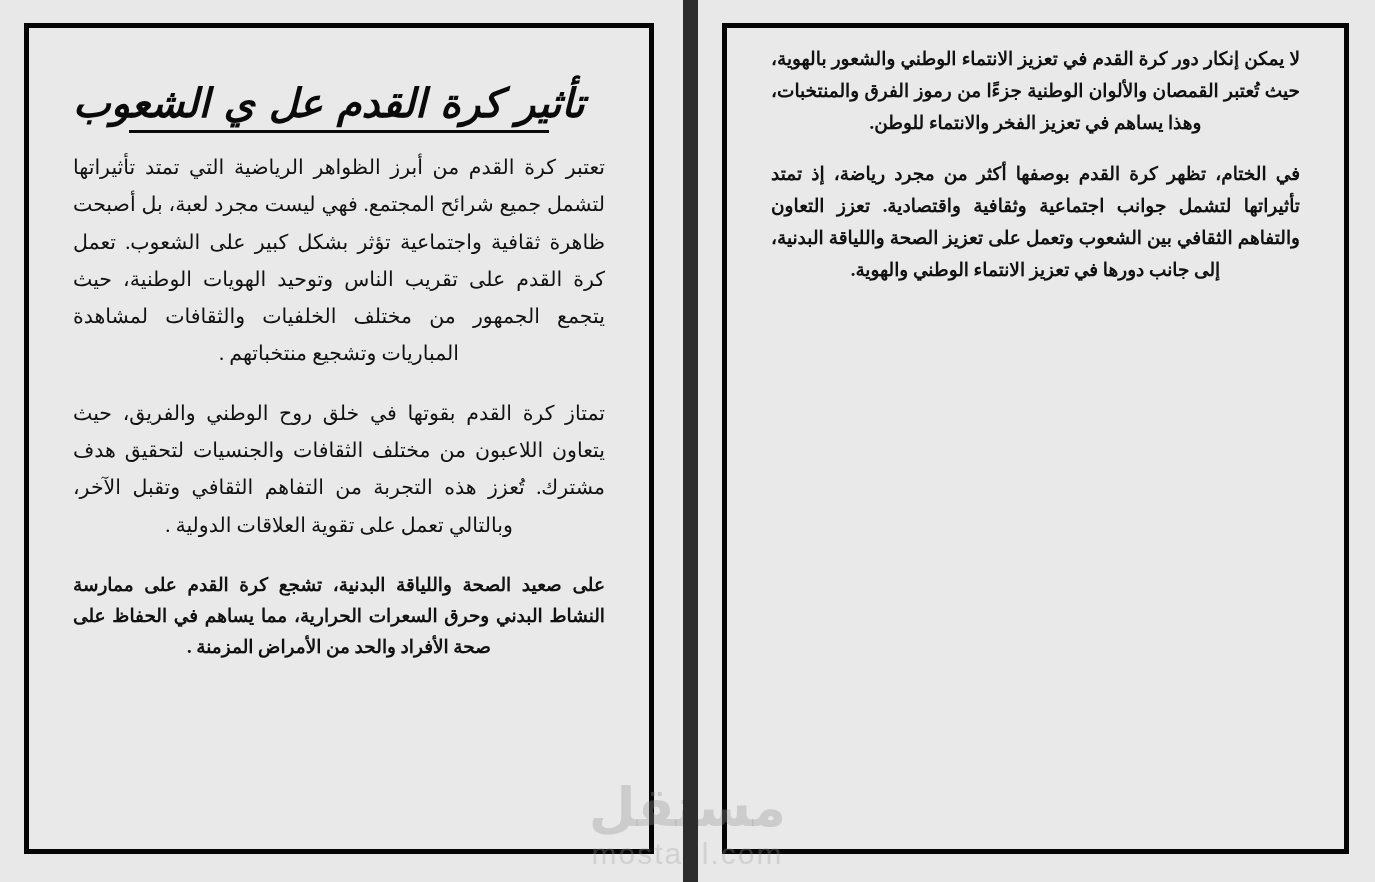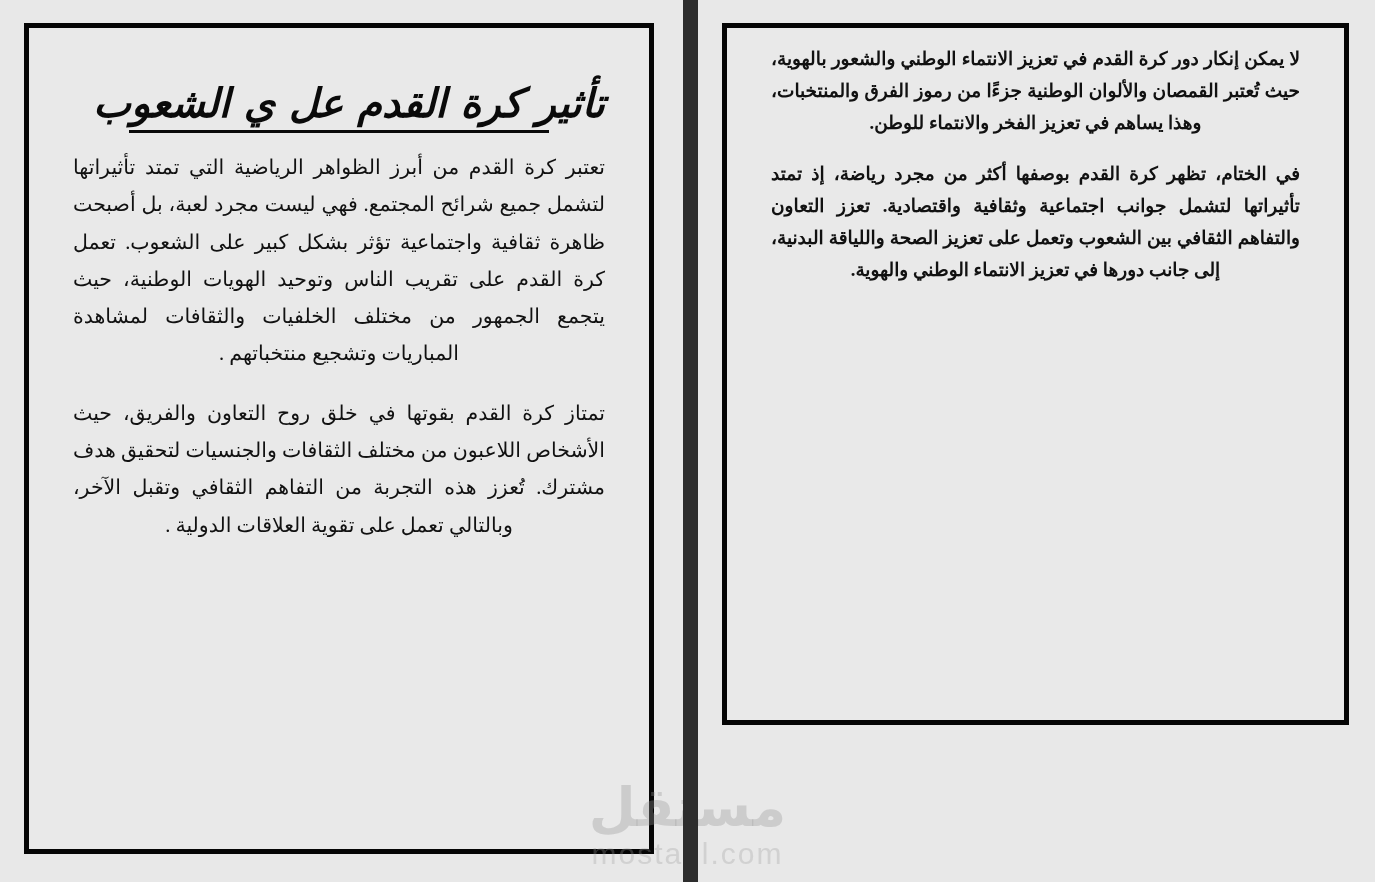--- a/index.html
+++ b/index.html
@@ -52,7 +52,7 @@
     left: 722px;
     top: 23px;
     width: 627px;
-    height: 702px;
+    height: 831px;
   }
 
   .page-inner {

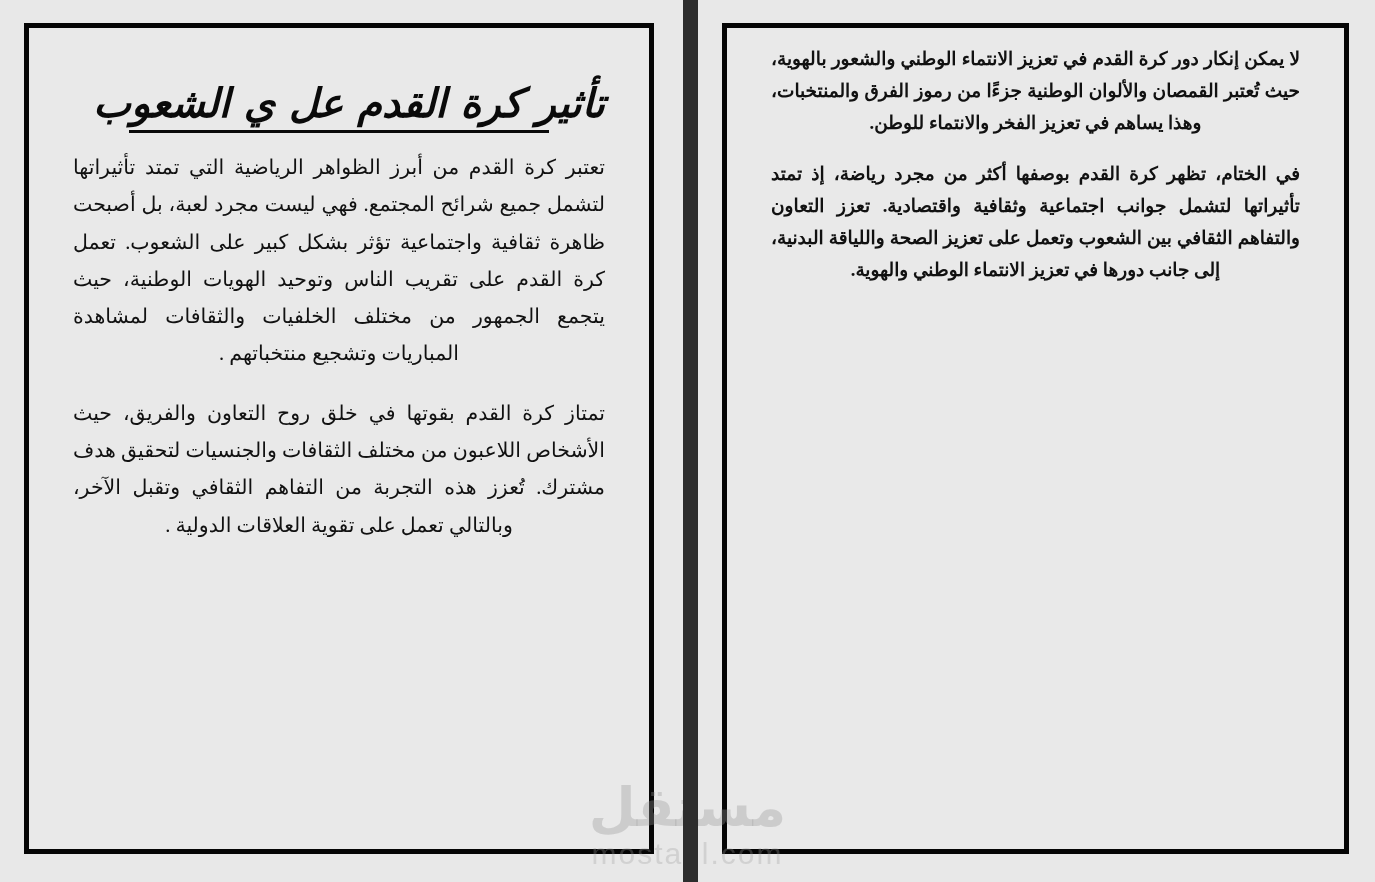--- a/index.html
+++ b/index.html
@@ -65,7 +65,7 @@
   
   .doc-title {
     margin: 52px 0 0 0;
-    text-align: right;
+    text-align: left;
     font-family: "DejaVu Serif", "Liberation Serif", serif;
     font-size: 40px;
     font-weight: bold;

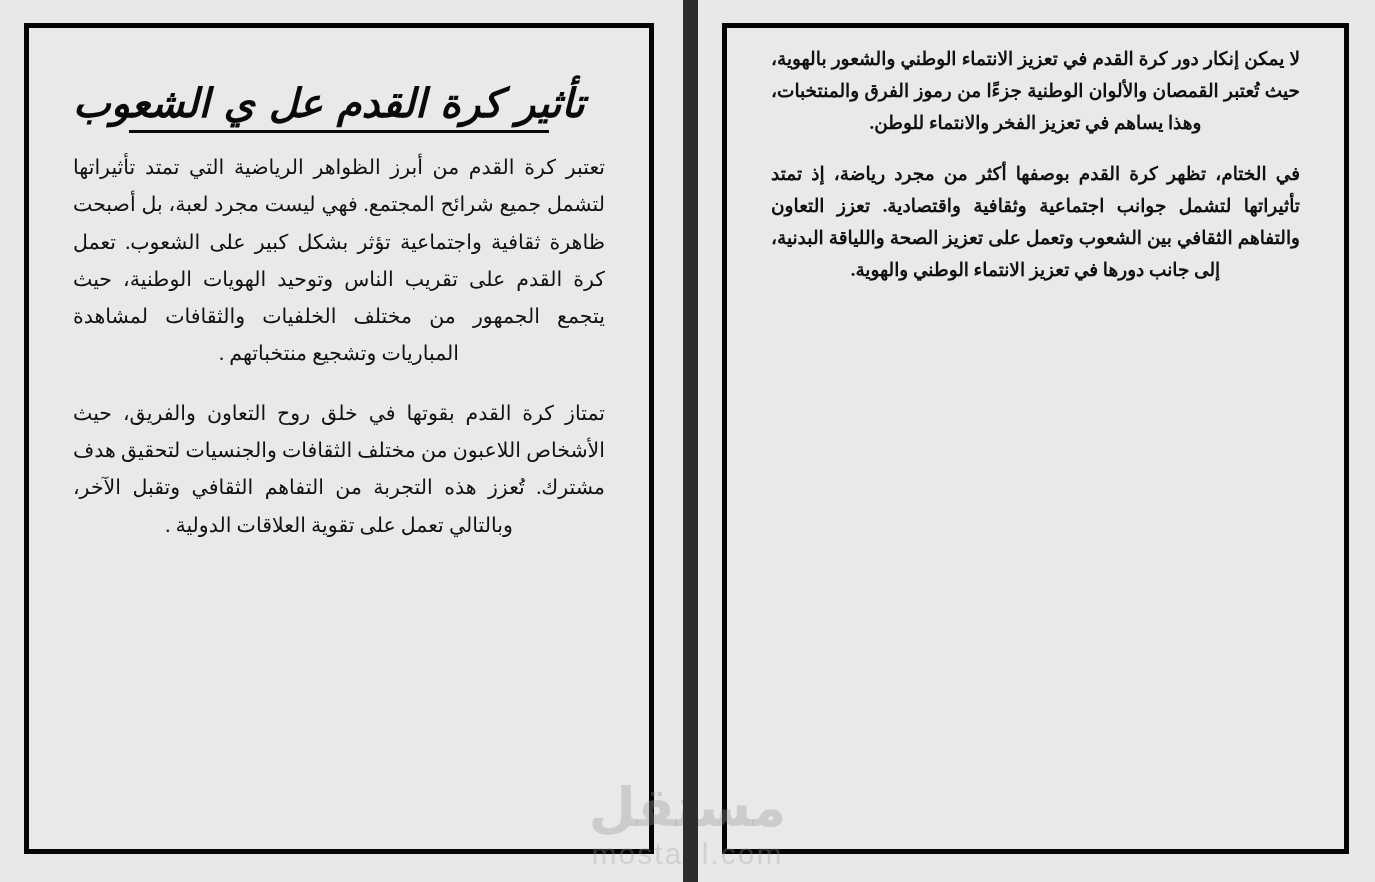--- a/index.html
+++ b/index.html
@@ -157,7 +157,7 @@
       <div class="left-body">
         <p class="para">تعتبر كرة القدم من أبرز الظواهر الرياضية التي تمتد تأثيراتها لتشمل جميع شرائح المجتمع. فهي ليست مجرد لعبة، بل أصبحت ظاهرة ثقافية واجتماعية تؤثر بشكل كبير على الشعوب. تعمل كرة القدم على تقريب الناس وتوحيد الهويات الوطنية، حيث يتجمع الجمهور من مختلف الخلفيات والثقافات لمشاهدة المباريات وتشجيع منتخباتهم .</p>
 
-        <p class="para">تمتاز كرة القدم بقوتها في خلق روح التعاون والفريق، حيث الأشخاص اللاعبون من مختلف الثقافات والجنسيات لتحقيق هدف مشترك. تُعزز هذه التجربة من التفاهم الثقافي وتقبل الآخر، وبالتالي تعمل على تقوية العلاقات الدولية .</p>
+        <p class="para">تمتاز كرة القدم بقوتها في خلق روح الوطني والفريق، حيث يتعاون اللاعبون من مختلف الثقافات والجنسيات لتحقيق هدف مشترك. تُعزز هذه التجربة من التفاهم الثقافي وتقبل الآخر، وبالتالي تعمل على تقوية العلاقات الدولية .</p>
 
 
       </div>

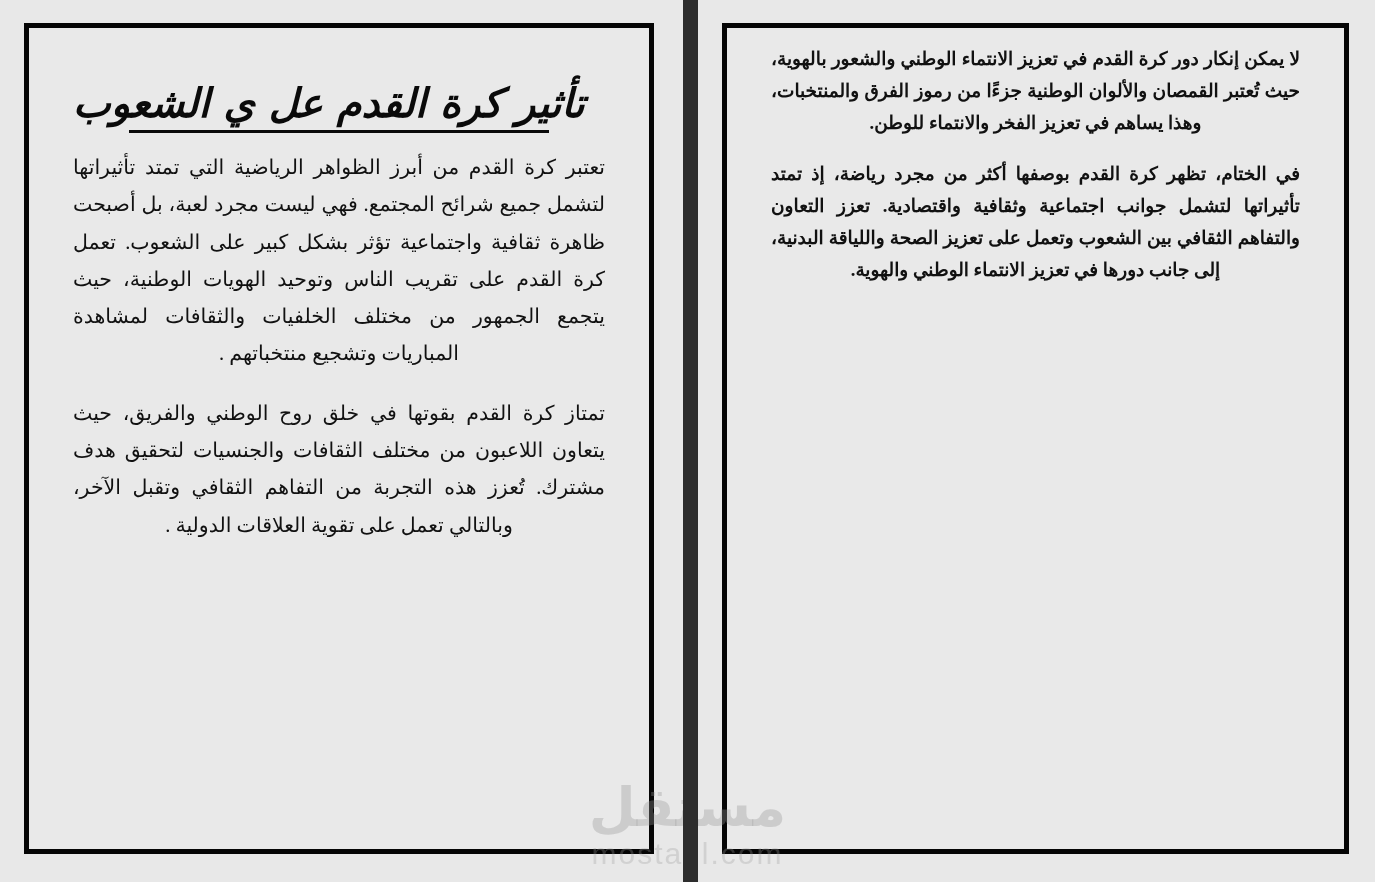--- a/index.html
+++ b/index.html
@@ -160,6 +160,7 @@
         <p class="para">تمتاز كرة القدم بقوتها في خلق روح الوطني والفريق، حيث يتعاون اللاعبون من مختلف الثقافات والجنسيات لتحقيق هدف مشترك. تُعزز هذه التجربة من التفاهم الثقافي وتقبل الآخر، وبالتالي تعمل على تقوية العلاقات الدولية .</p>
 
 
+        <p class="para bold">على صعيد الصحة واللياقة البدنية، تشجع كرة القدم على ممارسة النشاط البدني وحرق السعرات الحرارية، مما يساهم في الحفاظ على صحة الأفراد والحد من الأمراض المزمنة .</p>
       </div>
 
     </div>

